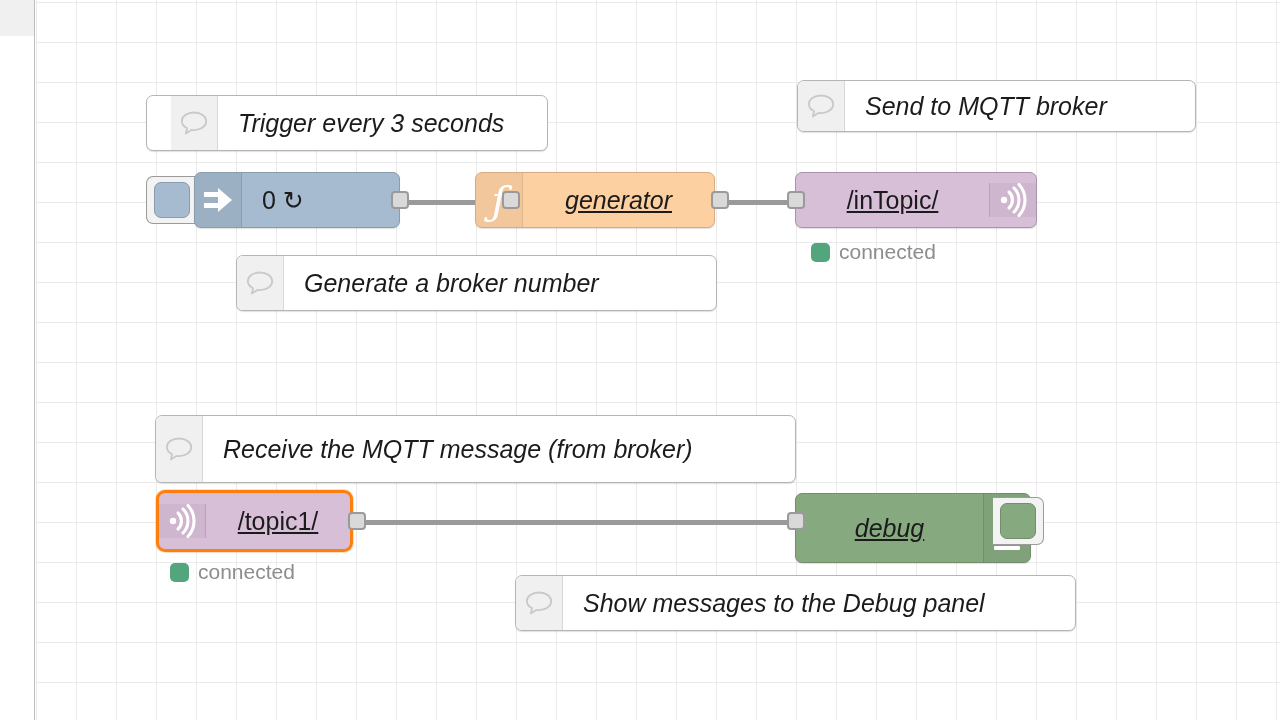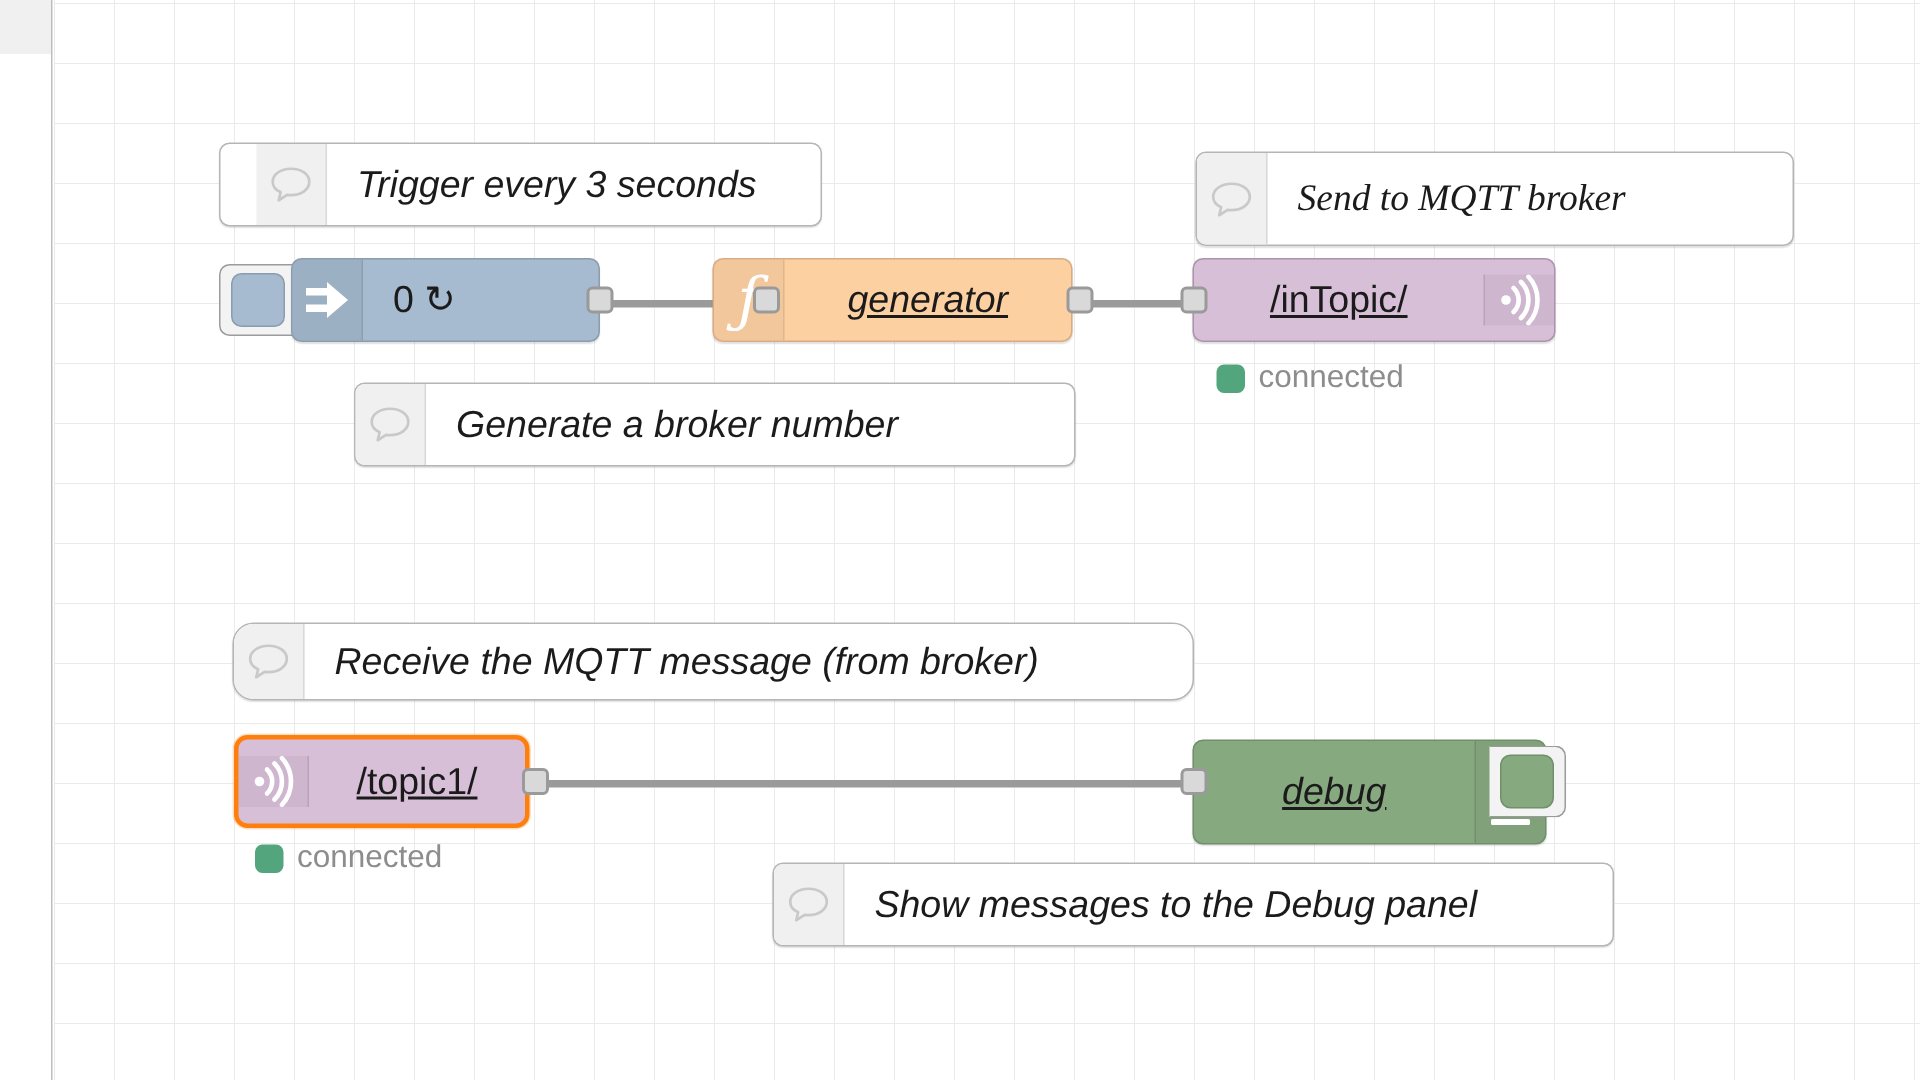--- a/index.html
+++ b/index.html
@@ -256,7 +256,7 @@
       <div class="node-label lbl-left lbl-italic">Trigger every 3 seconds</div>
     </div>
 
-    <div class="node comment-node" style="left:761px; top:101px; width:399px; height:63px;font-family:Liberation Serif, serif;">
+    <div class="node comment-node" style="left:761px; top:80px; width:399px; height:52px;">
       <div class="icon-box">
         <svg width="28" height="26" viewBox="0 0 28 26" aria-hidden="true">
           <path d="M14 2.5C7.1 2.5 1.8 6.3 1.8 11.1c0 3.0 2.1 5.6 5.3 7.1l-1.3 5.3 5.6-3.6c0.8 0.1 1.7 0.2 2.6 0.2 6.9 0 12.2-3.8 12.2-8.9S20.9 2.5 14 2.5z" fill="none" stroke="#c9c9c9" stroke-width="1.8" stroke-linejoin="round"></path>

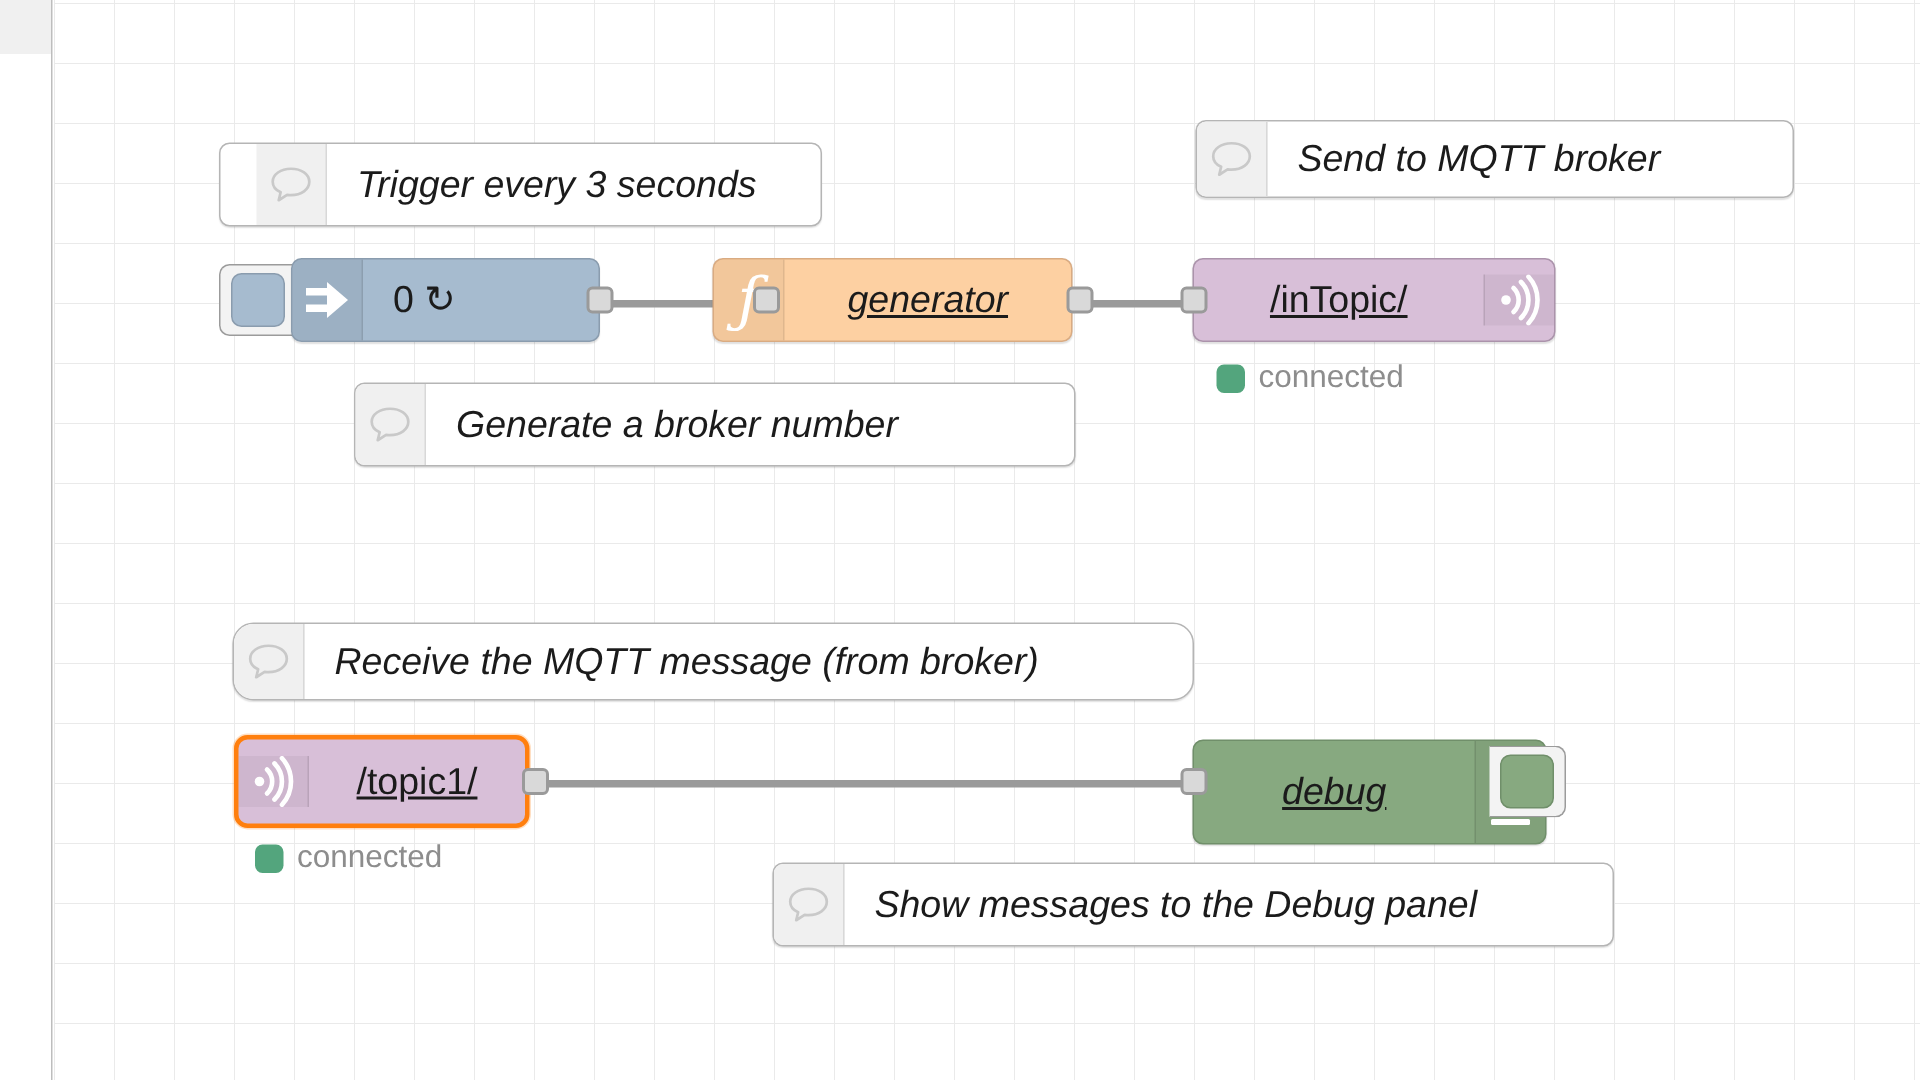--- a/index.html
+++ b/index.html
@@ -316,7 +316,7 @@
       <div class="node-label lbl-left lbl-italic">Generate a broker number</div>
     </div>
 
-    <div class="node comment-node" style="left:119px; top:415px; width:641px; height:52px;border-radius:14px;">
+    <div class="node comment-node" style="left:119px; top:415px; width:641px; height:68px;">
       <div class="icon-box">
         <svg width="28" height="26" viewBox="0 0 28 26" aria-hidden="true">
           <path d="M14 2.5C7.1 2.5 1.8 6.3 1.8 11.1c0 3.0 2.1 5.6 5.3 7.1l-1.3 5.3 5.6-3.6c0.8 0.1 1.7 0.2 2.6 0.2 6.9 0 12.2-3.8 12.2-8.9S20.9 2.5 14 2.5z" fill="none" stroke="#c9c9c9" stroke-width="1.8" stroke-linejoin="round"></path>

